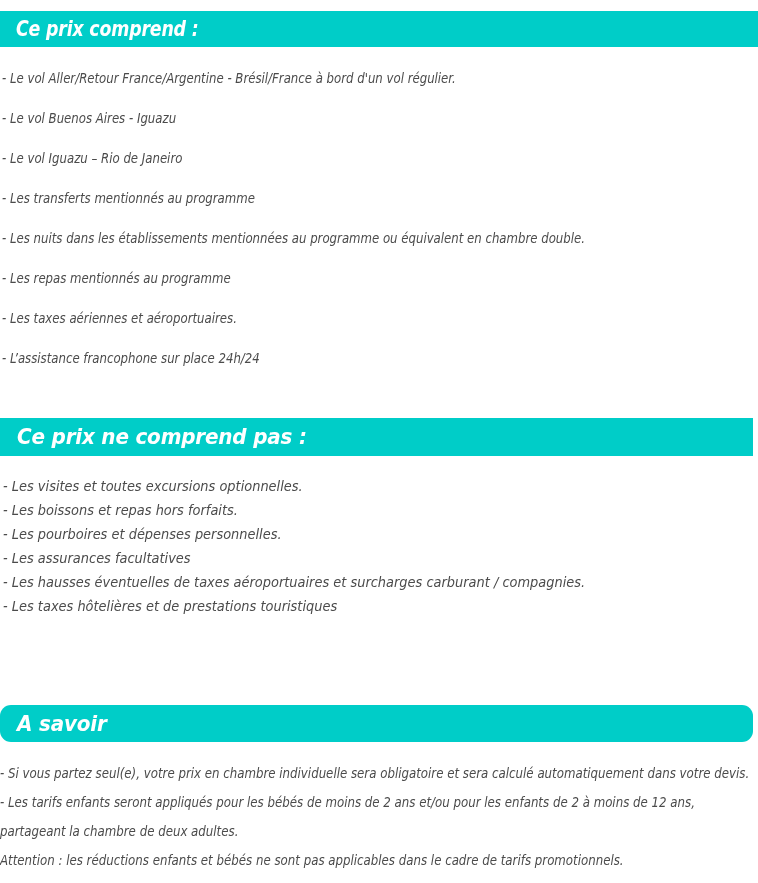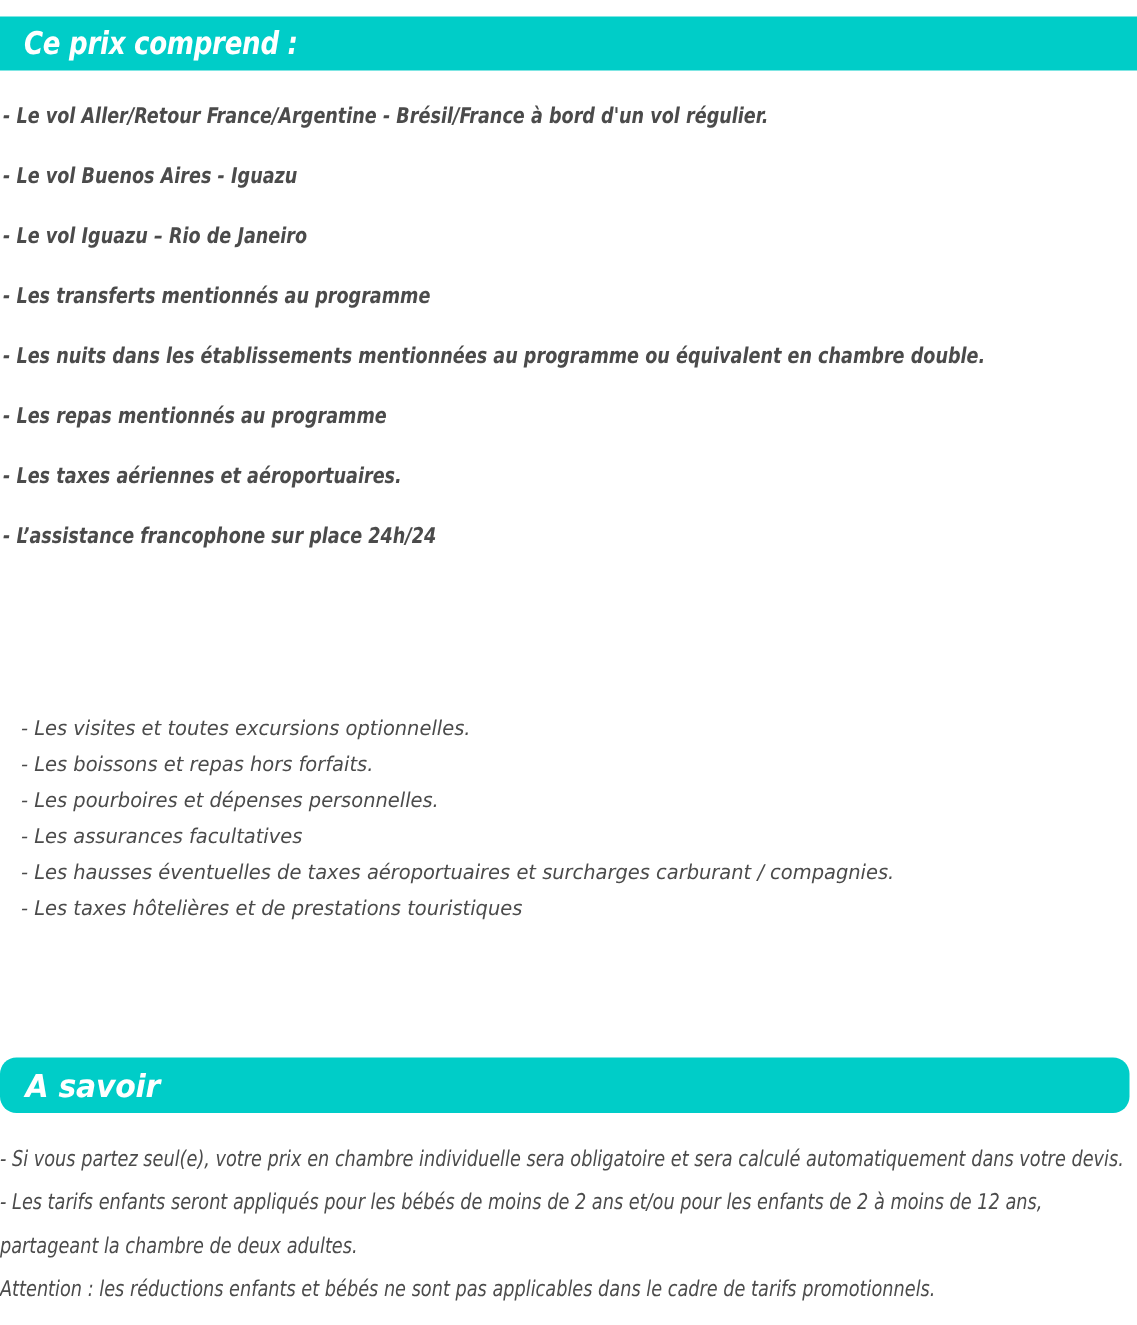--- a/index.html
+++ b/index.html
@@ -105,7 +105,6 @@
     top: 47px;
     width: 678px;
     padding-left: 2px;
-    font-weight: bold;
   }
   #list-included .line {
     font-family: "DejaVu Sans Condensed", "DejaVu Sans", sans-serif;

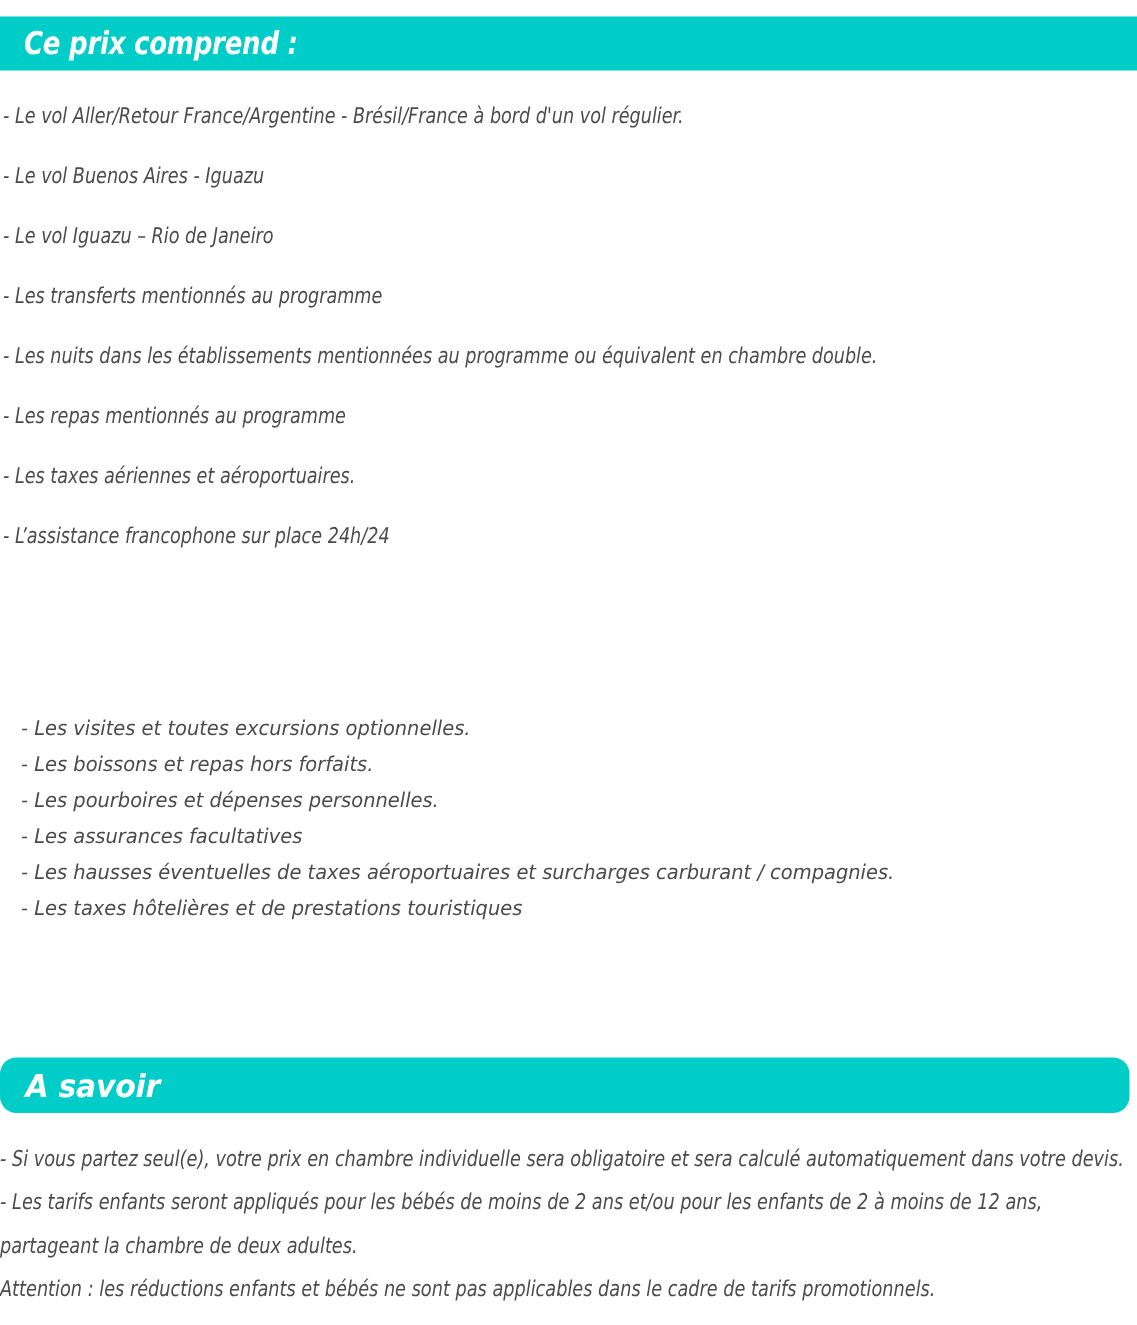--- a/index.html
+++ b/index.html
@@ -170,6 +170,9 @@
     <div class="line">- L’assistance francophone sur place 24h/24</div>
   </div>
 
+  <div class="bar" id="bar-excluded">
+    <span class="bar-title">Ce prix ne comprend pas :</span>
+  </div>
 
   <div class="list-block" id="list-excluded">
     <div class="line">- Les visites et toutes excursions optionnelles.</div>

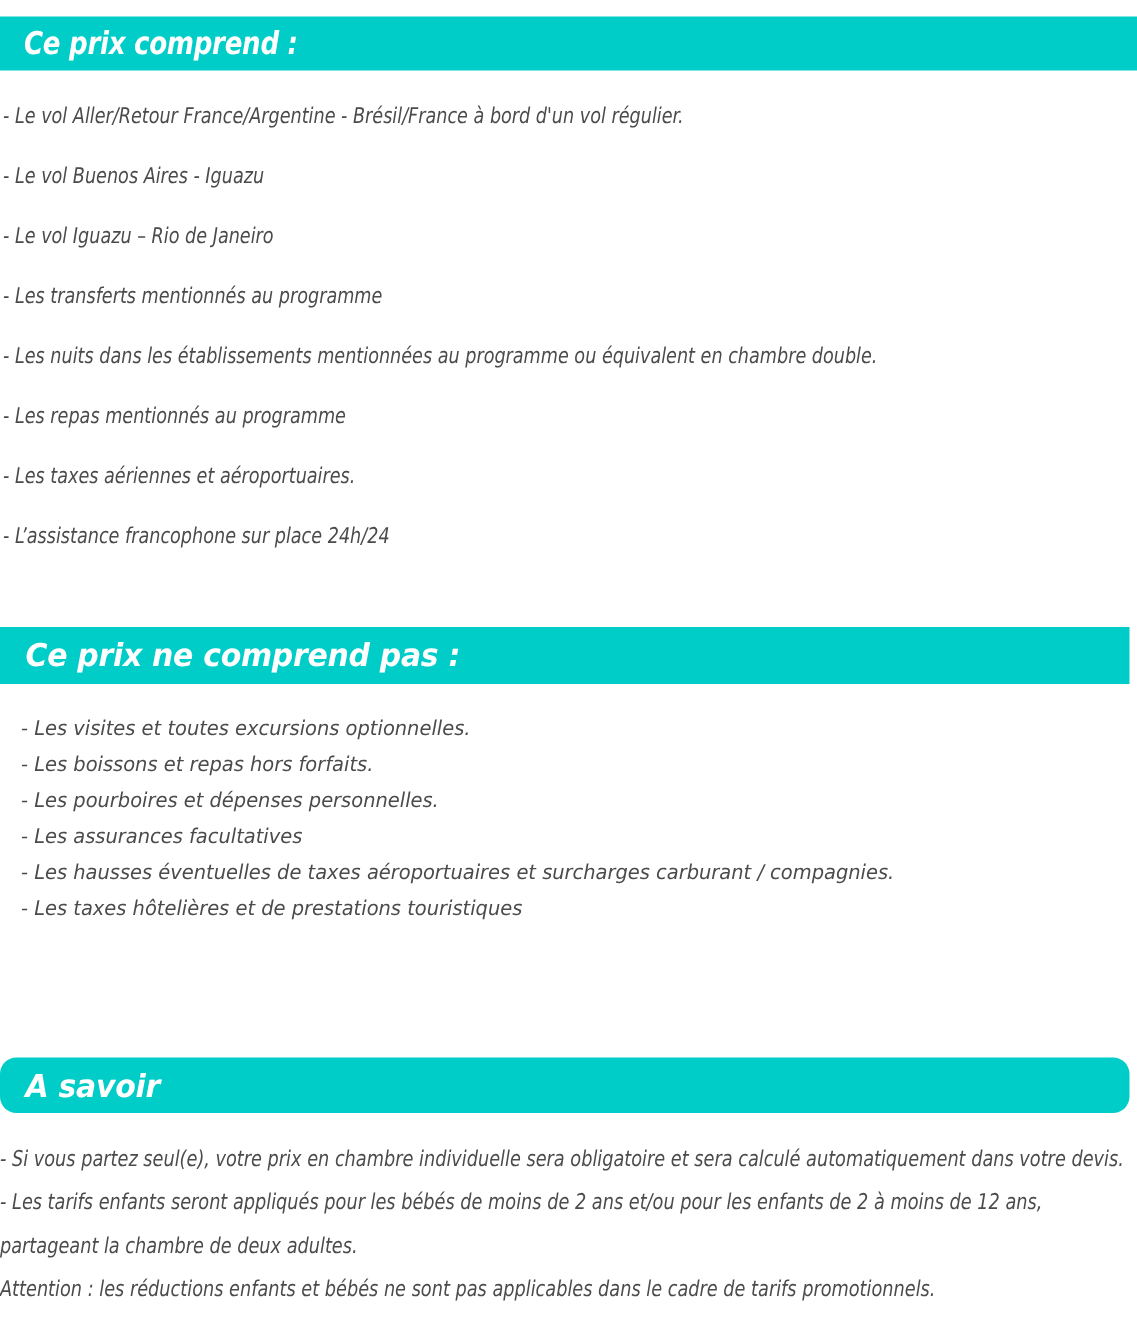--- a/index.html
+++ b/index.html
@@ -120,7 +120,7 @@
     left: 0;
     top: 463px;
     width: 758px;
-    padding-left: 14px;
+    padding-left: 3px;
   }
   #list-excluded .line {
     font-family: "DejaVu Sans", sans-serif;

